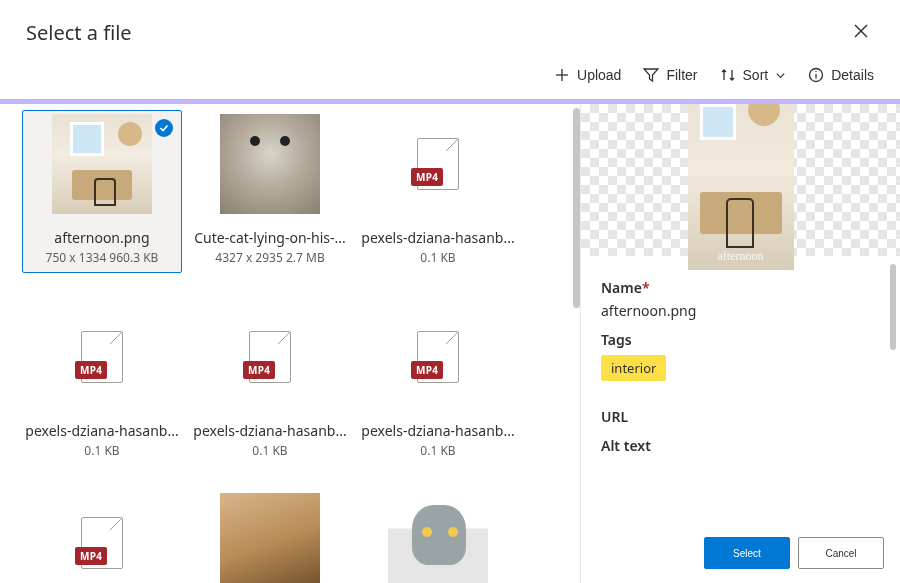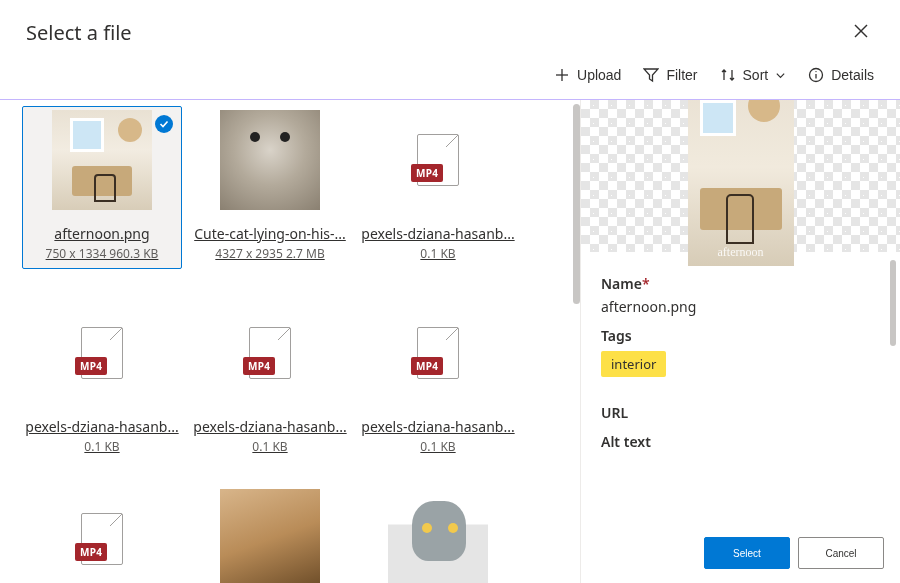--- a/index.html
+++ b/index.html
@@ -9,7 +9,7 @@
   .title { font-size: 20px; font-weight: 400; color: #323130; }
   .close-btn { background: none; border: none; cursor: pointer; padding: 6px; color: #323130; }
   .close-btn svg { width: 14px; height: 14px; }
-  .toolbar { display: flex; justify-content: flex-end; align-items: center; gap: 22px; padding: 6px 26px 12px 26px; border-bottom: 1px solid #c4b5fd; }
+  .toolbar { display: flex; justify-content: flex-end; align-items: center; gap: 22px; padding: 6px 26px 12px 26px; border-bottom: 5px solid #c4b5fd; }
   .tool-btn { background: none; border: none; display: inline-flex; align-items: center; gap: 7px; cursor: pointer; font-size: 14px; color: #323130; padding: 4px 0; }
   .tool-btn svg { width: 16px; height: 16px; stroke: #323130; fill: none; stroke-width: 1.3; }
 

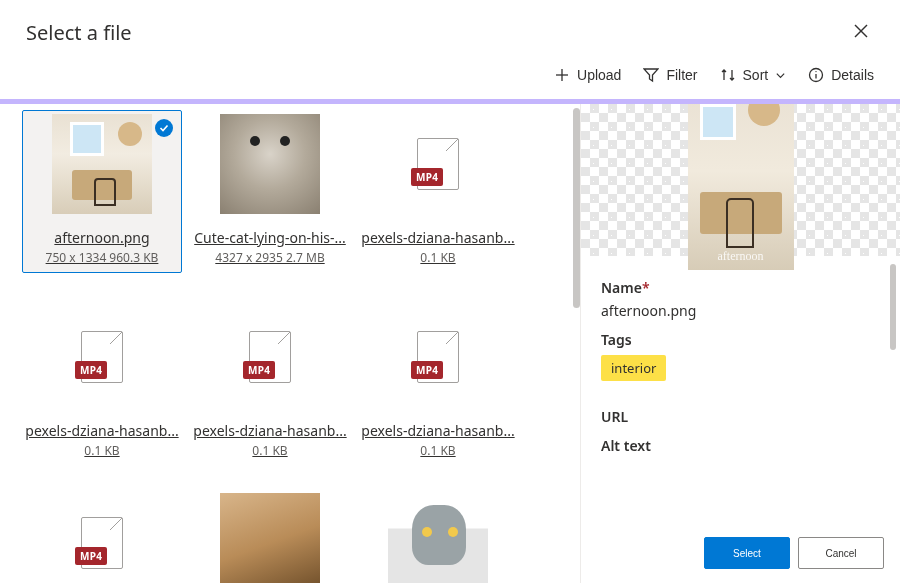--- a/index.html
+++ b/index.html
@@ -17,7 +17,7 @@
   .grid-wrap { flex: 1; position: relative; overflow: hidden; padding: 6px 6px 6px 22px; }
   .grid-scroll { position: absolute; top: 4px; right: 0; width: 7px; height: 200px; background: #c8c6c4; border-radius: 4px; }
   .grid { display: grid; grid-template-columns: repeat(3, 160px); gap: 30px 8px; }
-  .card { width: 160px; display: flex; flex-direction: column; align-items: center; position: relative; padding-top: 4px; cursor: pointer; text-decoration: underline; }
+  .card { width: 160px; display: flex; flex-direction: column; align-items: center; position: relative; padding-top: 4px; cursor: pointer; }
   .card.selected { border: 1px solid #0078d4; background: #f3f2f1; border-radius: 2px; padding: 3px 3px 6px 3px; }
   .check { position: absolute; top: 8px; right: 8px; width: 18px; height: 18px; border-radius: 50%; background: #0078d4; display: flex; align-items: center; justify-content: center; }
   .check svg { width: 10px; height: 10px; fill: #fff; }

